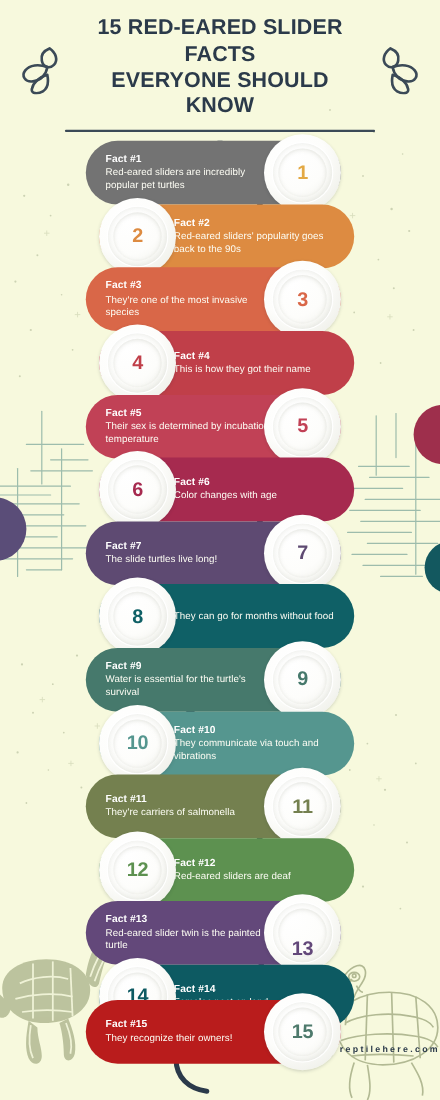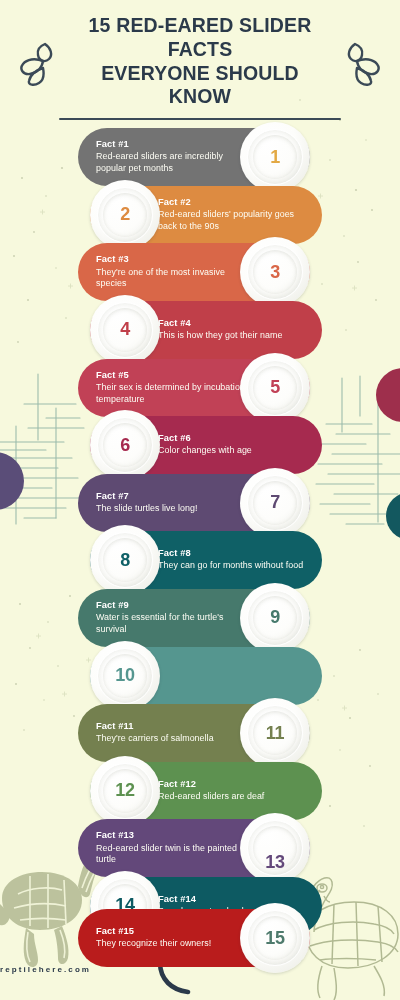--- a/index.html
+++ b/index.html
@@ -340,7 +340,7 @@
       <div class="row left" style="top: 0px; background: #737373;">
         <div class="row-text">
           <div class="fact-label">Fact #1</div>
-          <div class="fact-body">Red-eared sliders are incredibly popular pet months</div>
+          <div class="fact-body">Red-eared sliders are incredibly popular pet turtles</div>
         </div>
         <div class="badge">
           <span class="badge-num" style="color: rgb(227, 169, 68);">1</span>

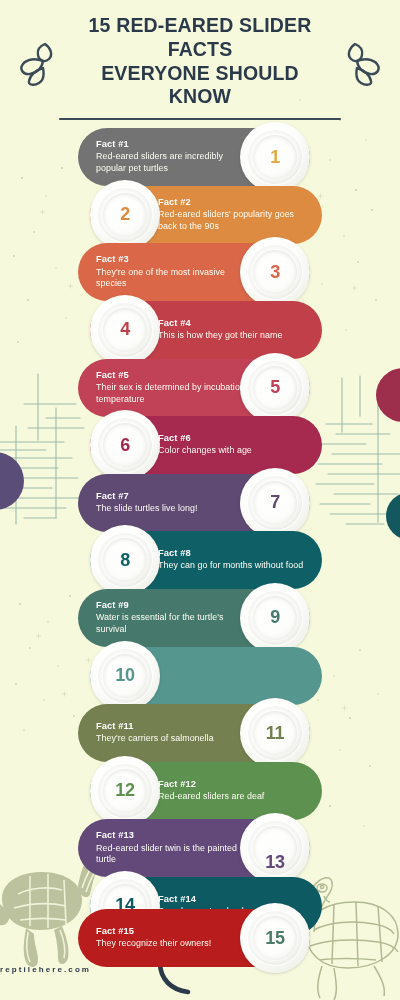--- a/index.html
+++ b/index.html
@@ -402,7 +402,6 @@
       </div>
       <div class="row right" style="top: 403.2px; background: rgb(15, 96, 102);">
         <div class="row-text">
-          <div class="fact-label">Fact #8</div>
           <div class="fact-body">They can go for months without food</div>
         </div>
         <div class="badge">

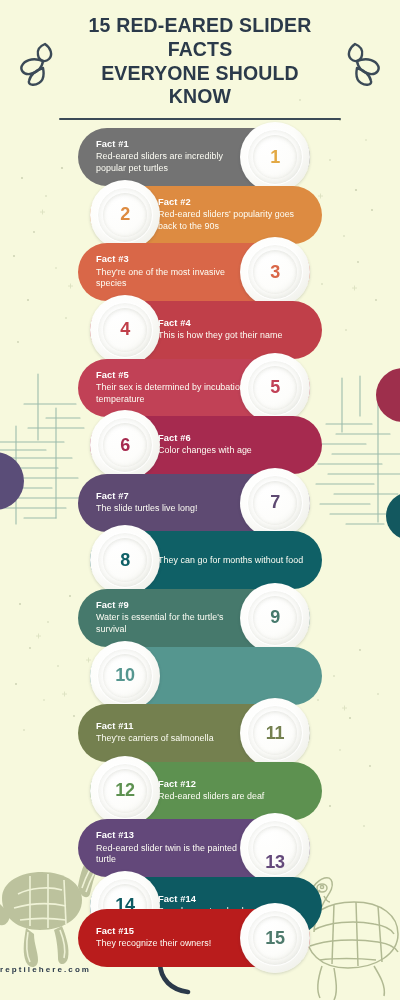--- a/index.html
+++ b/index.html
@@ -418,6 +418,10 @@
         </div>
       </div>
       <div class="row right" style="top: 518.4px; background: rgb(85, 150, 143);">
+        <div class="row-text">
+          <div class="fact-label">Fact #10</div>
+          <div class="fact-body">They communicate via touch and vibrations</div>
+        </div>
         <div class="badge">
           <span class="badge-num" style="color: rgb(85, 150, 143);">10</span>
         </div>

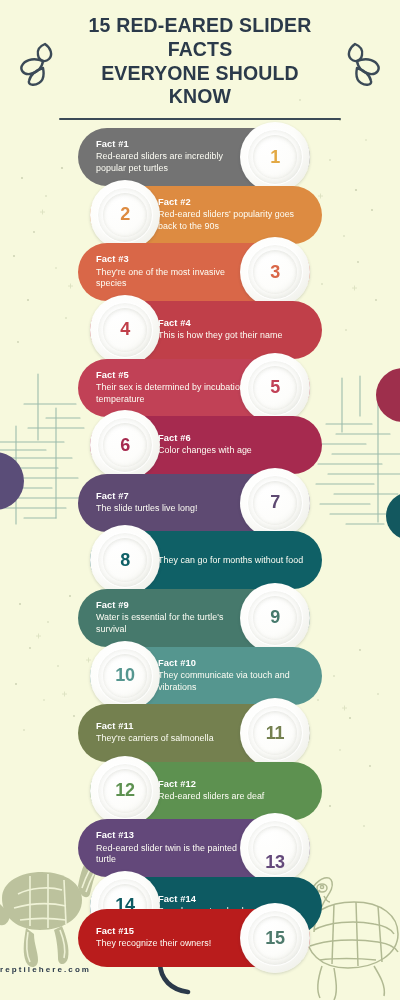--- a/index.html
+++ b/index.html
@@ -108,8 +108,8 @@
 
   
   .footer {
-    position: absolute; left: 0; right: 0; bottom: 26px;
-    text-align: left; z-index: 5;
+    position: absolute; left: 0; right: 0; bottom: 42px;
+    text-align: right; z-index: 5; padding-left: 24px;
   }
   .footer-text {
     color: #2b3a4a; font-size: 8px; font-weight: bold;

